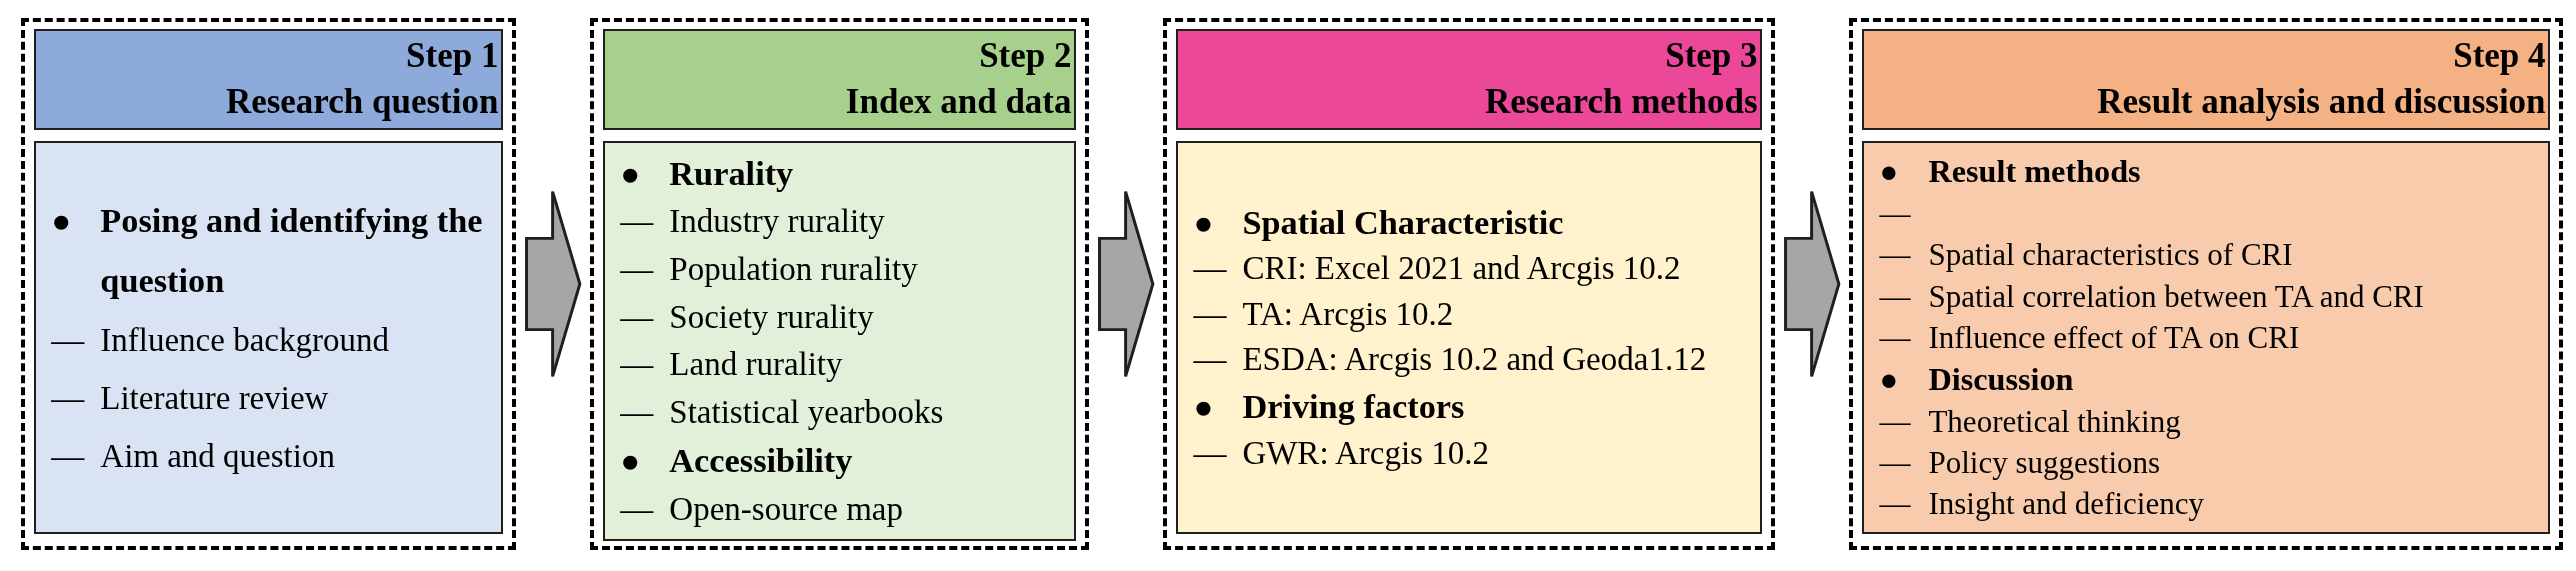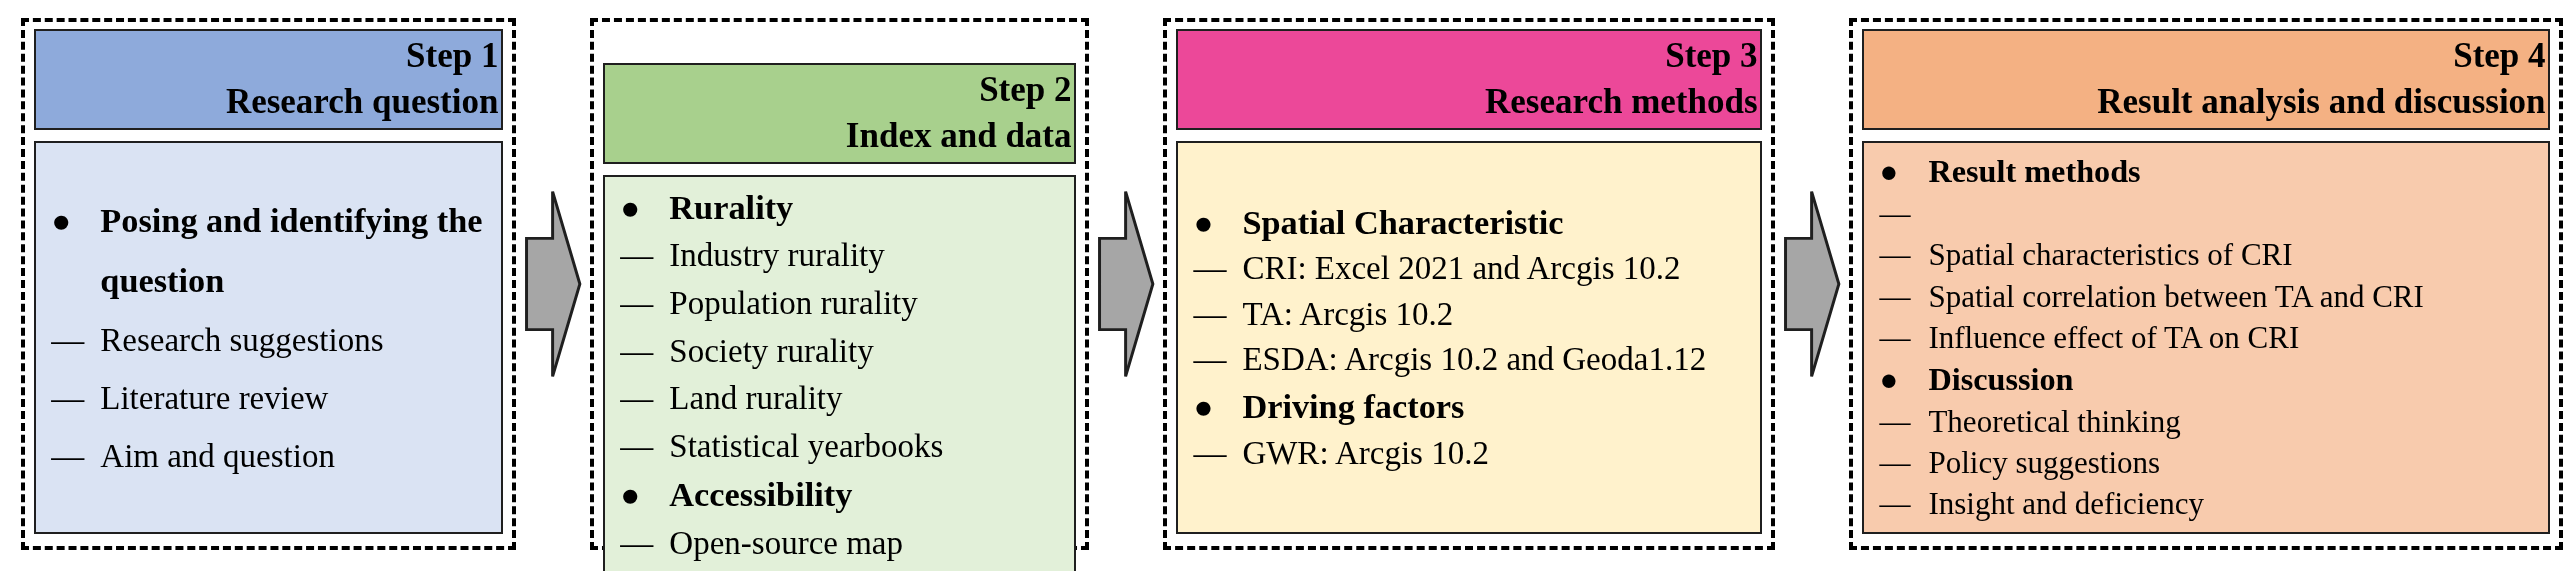--- a/index.html
+++ b/index.html
@@ -107,7 +107,7 @@
     </div>
 
     <div class="step-box step-2">
-      <div class="header" style="background: rgb(168, 208, 141); margin-top: 34px;">
+      <div class="header" style="background: rgb(168, 208, 141);">
         <div>Step 2</div>
         <div>Index and data</div>
       </div>

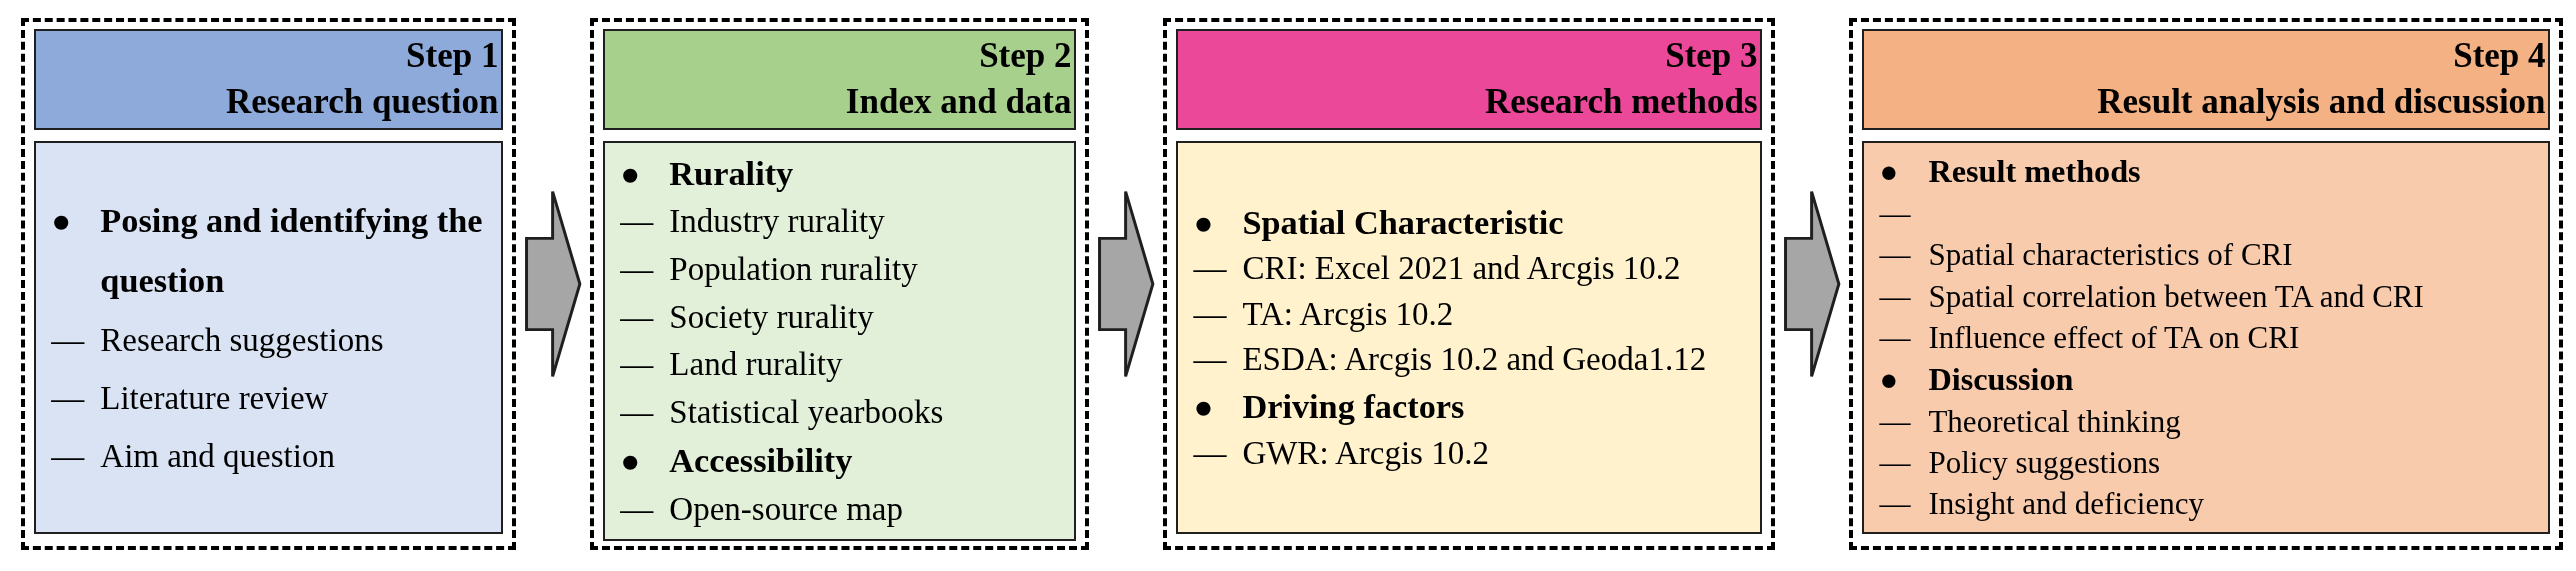--- a/index.html
+++ b/index.html
@@ -87,7 +87,7 @@
         </div>
         <div class="item dash">
           <span class="glyph">—</span>
-          <span class="txt">Research suggestions</span>
+          <span class="txt">Influence background</span>
         </div>
         <div class="item dash">
           <span class="glyph">—</span>

